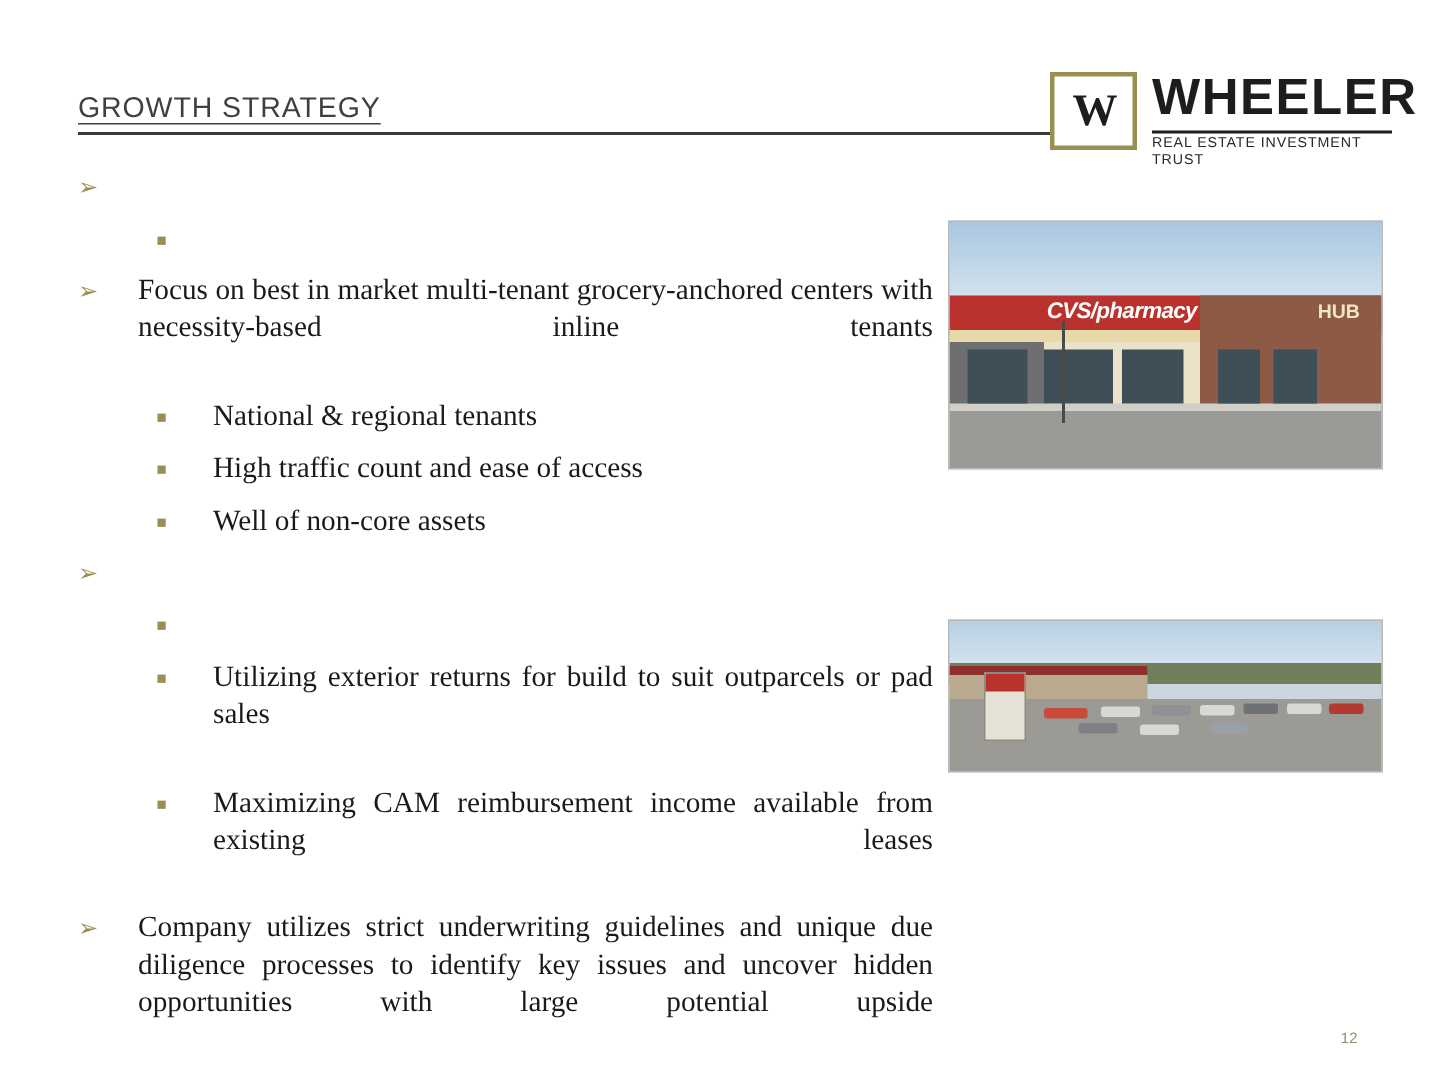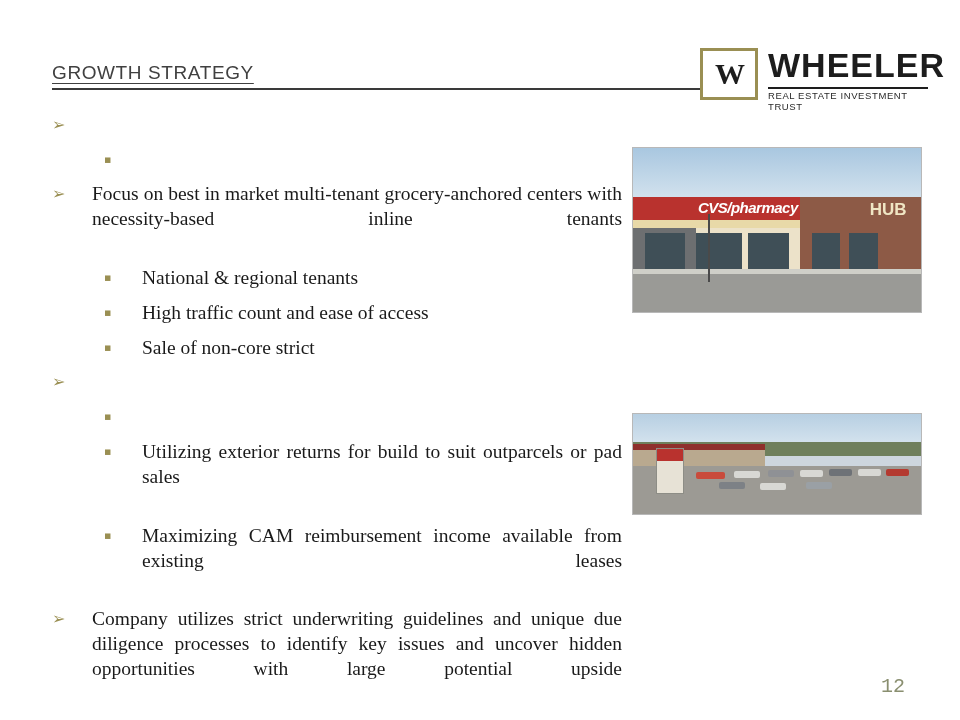--- a/index.html
+++ b/index.html
@@ -217,7 +217,7 @@
   .p1-hub {
     position: absolute; right: 5%; top: 32%;
     font-family: "Liberation Sans", sans-serif;
-    font-size: 17px; font-weight: bold;
+    font-size: 13px; font-weight: bold;
     color: #f0e6c4;
   }
   .p1-win {

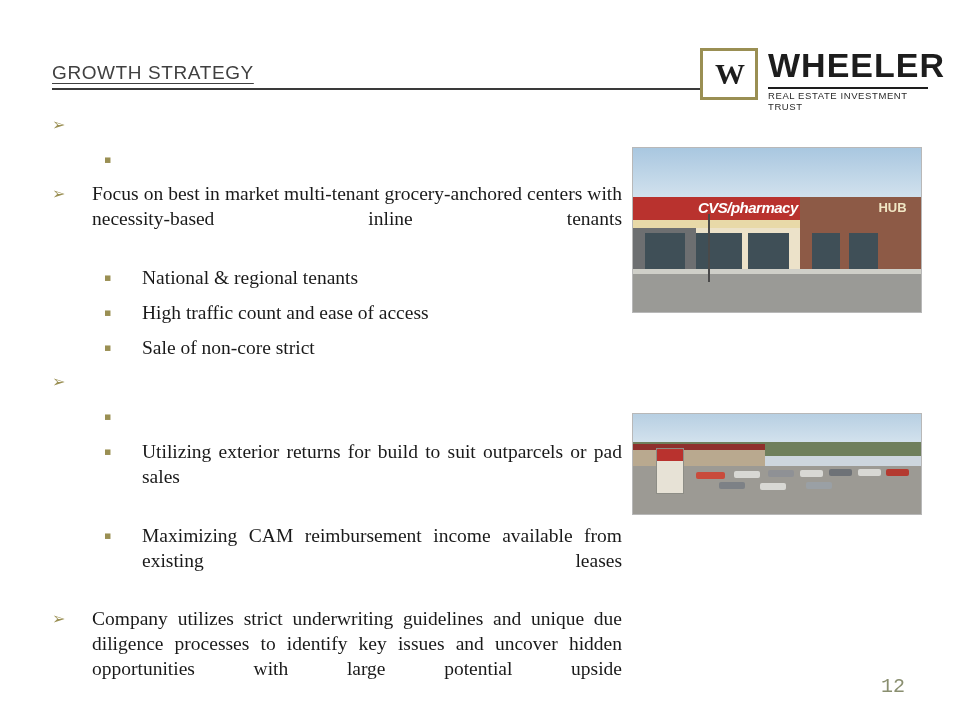--- a/index.html
+++ b/index.html
@@ -320,7 +320,7 @@
 
     <div class="bullet l2">
       <span class="marker-square">▪</span>
-      <span class="btext">Sale of non-core strict</span>
+      <span class="btext">Well of non-core assets</span>
     </div>
 
     <div class="bullet l1">

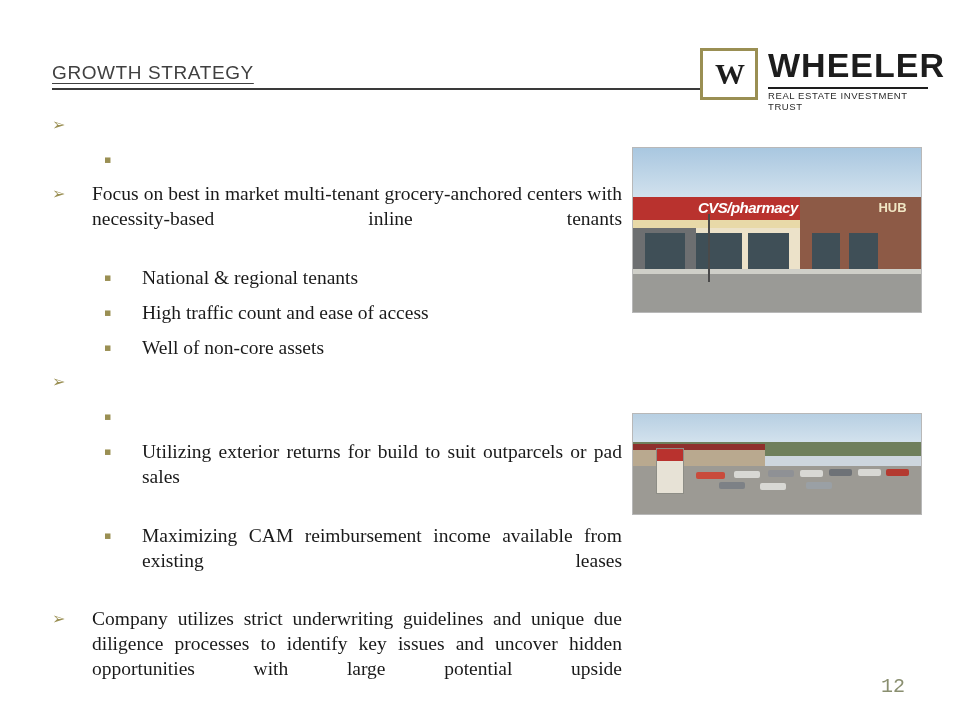--- a/index.html
+++ b/index.html
@@ -271,8 +271,8 @@
     position: absolute;
     right: 55px;
     bottom: 22px;
-    font-family: Liberation Mono, monospace;
-    font-size: 20px;
+    font-family: Liberation Sans, sans-serif;
+    font-size: 10px;
     color: #8a8f70;
   }
 </style>

